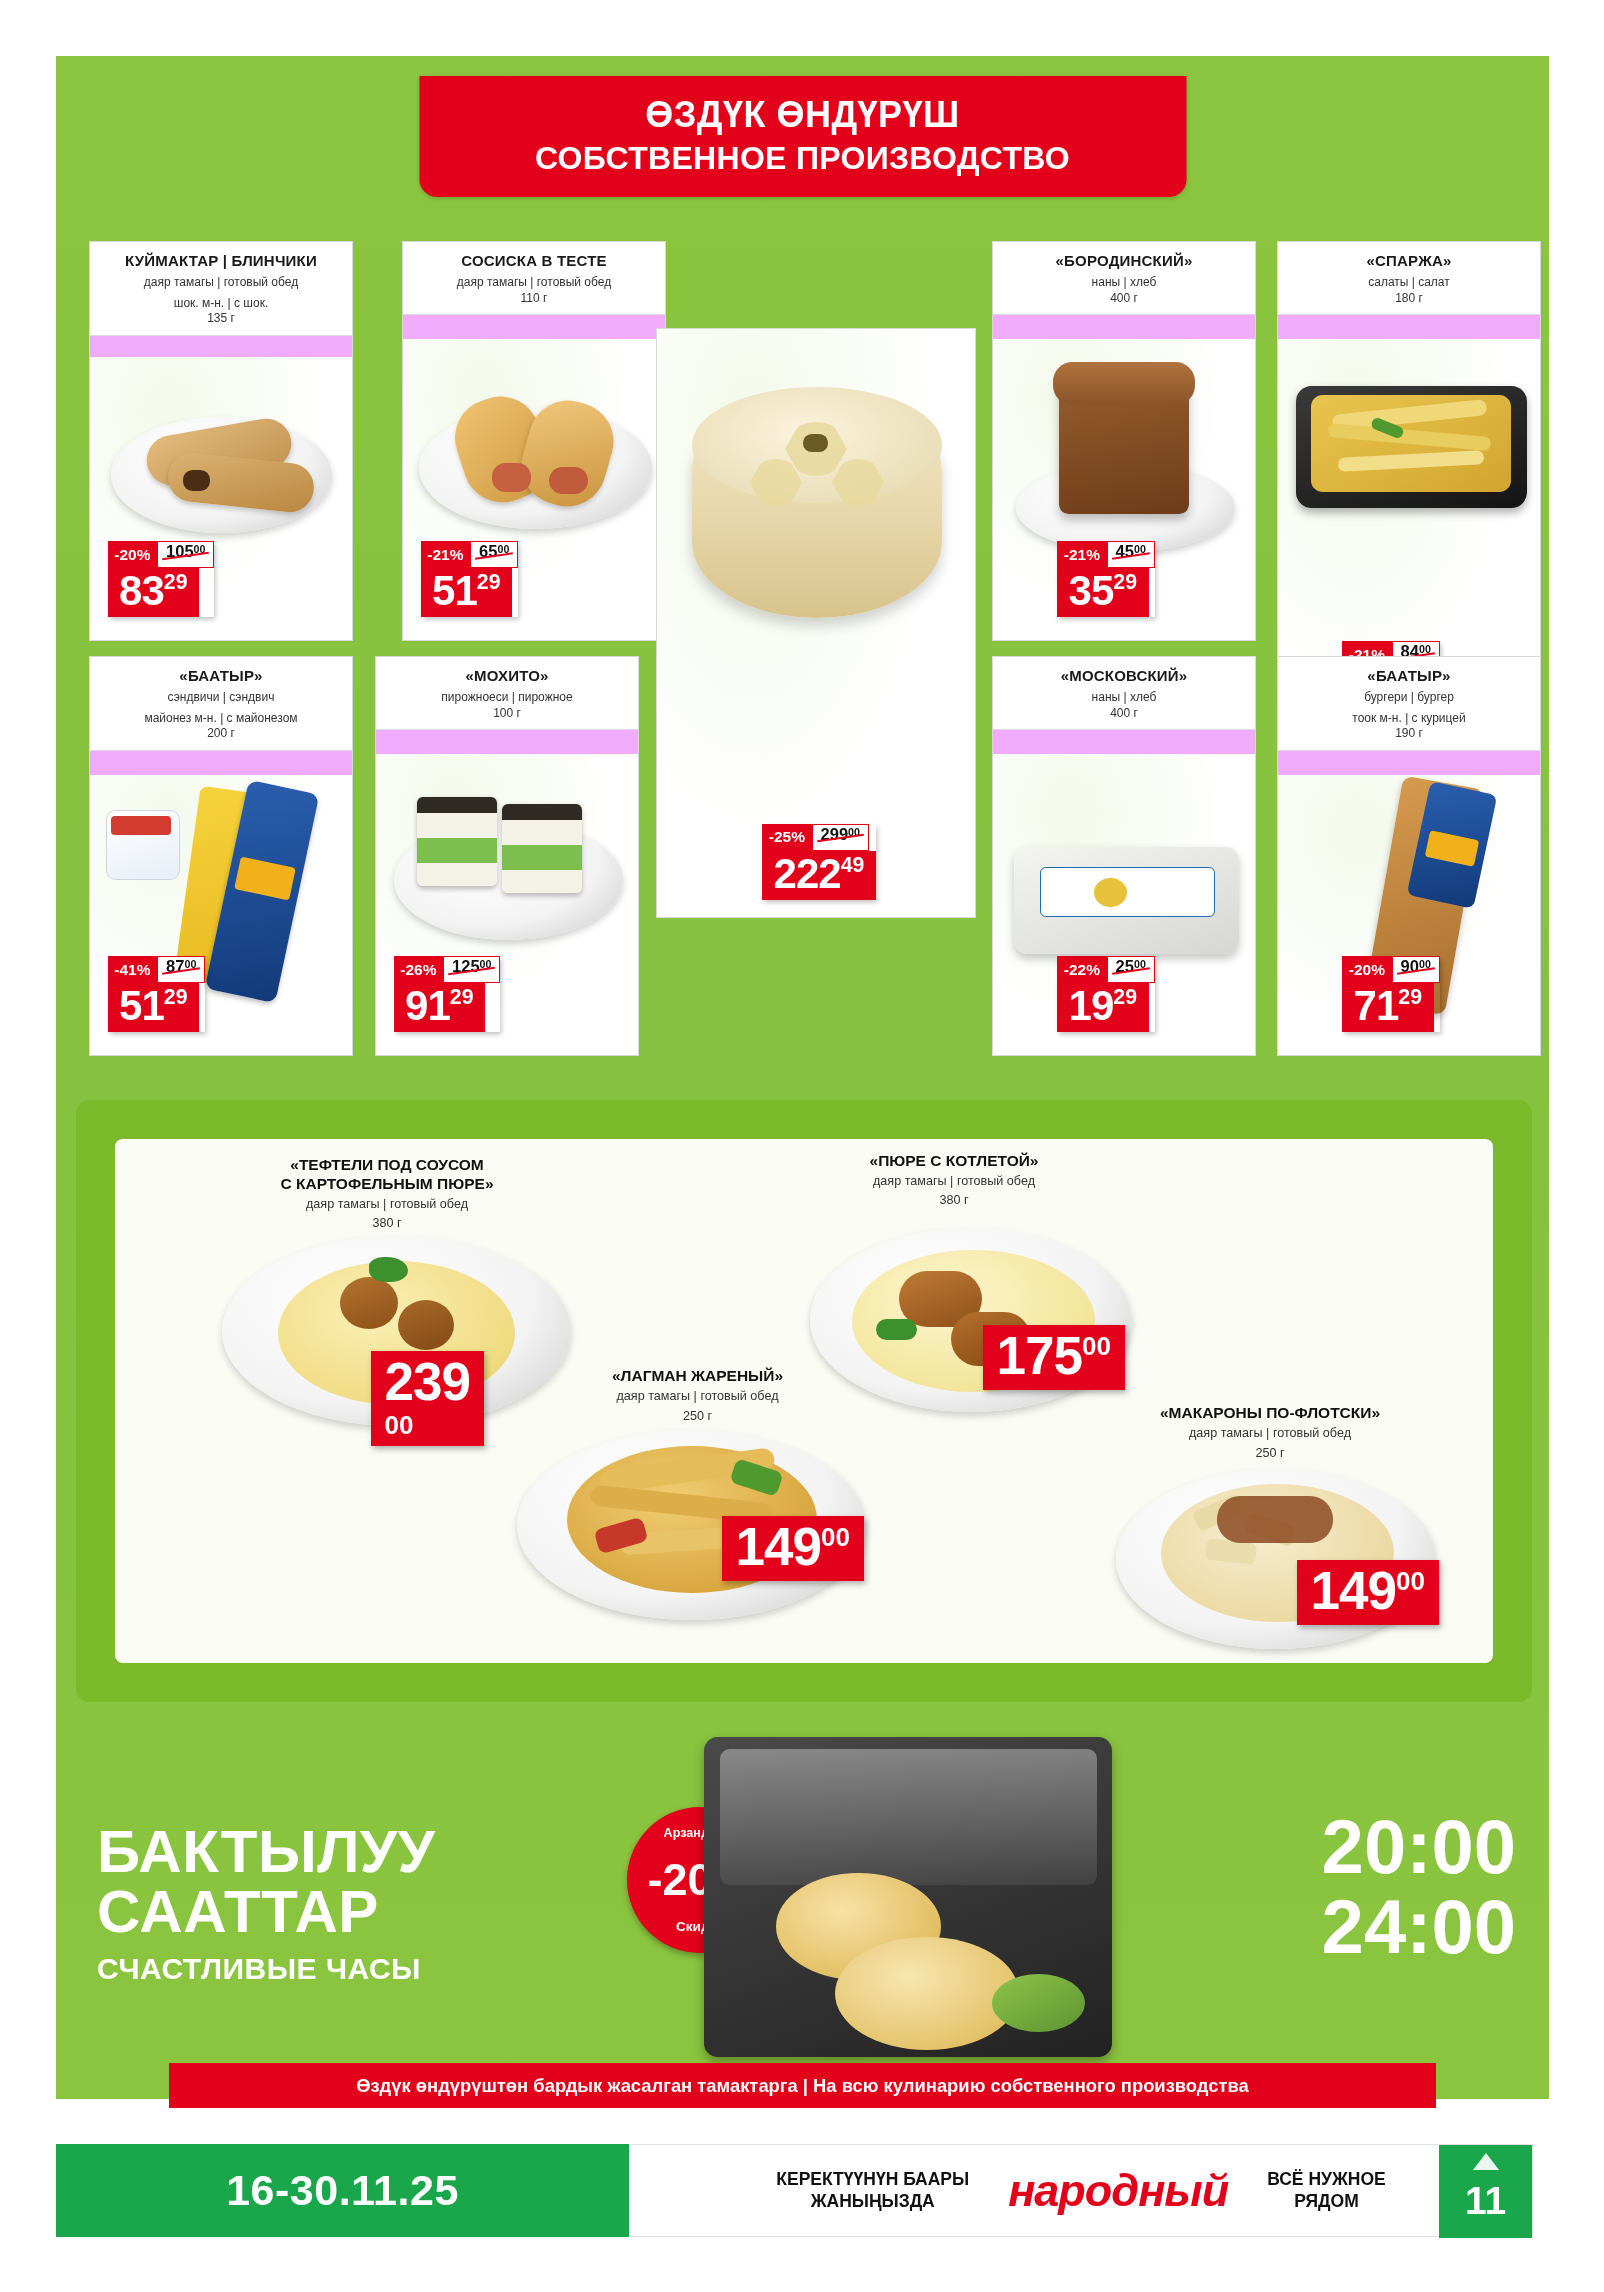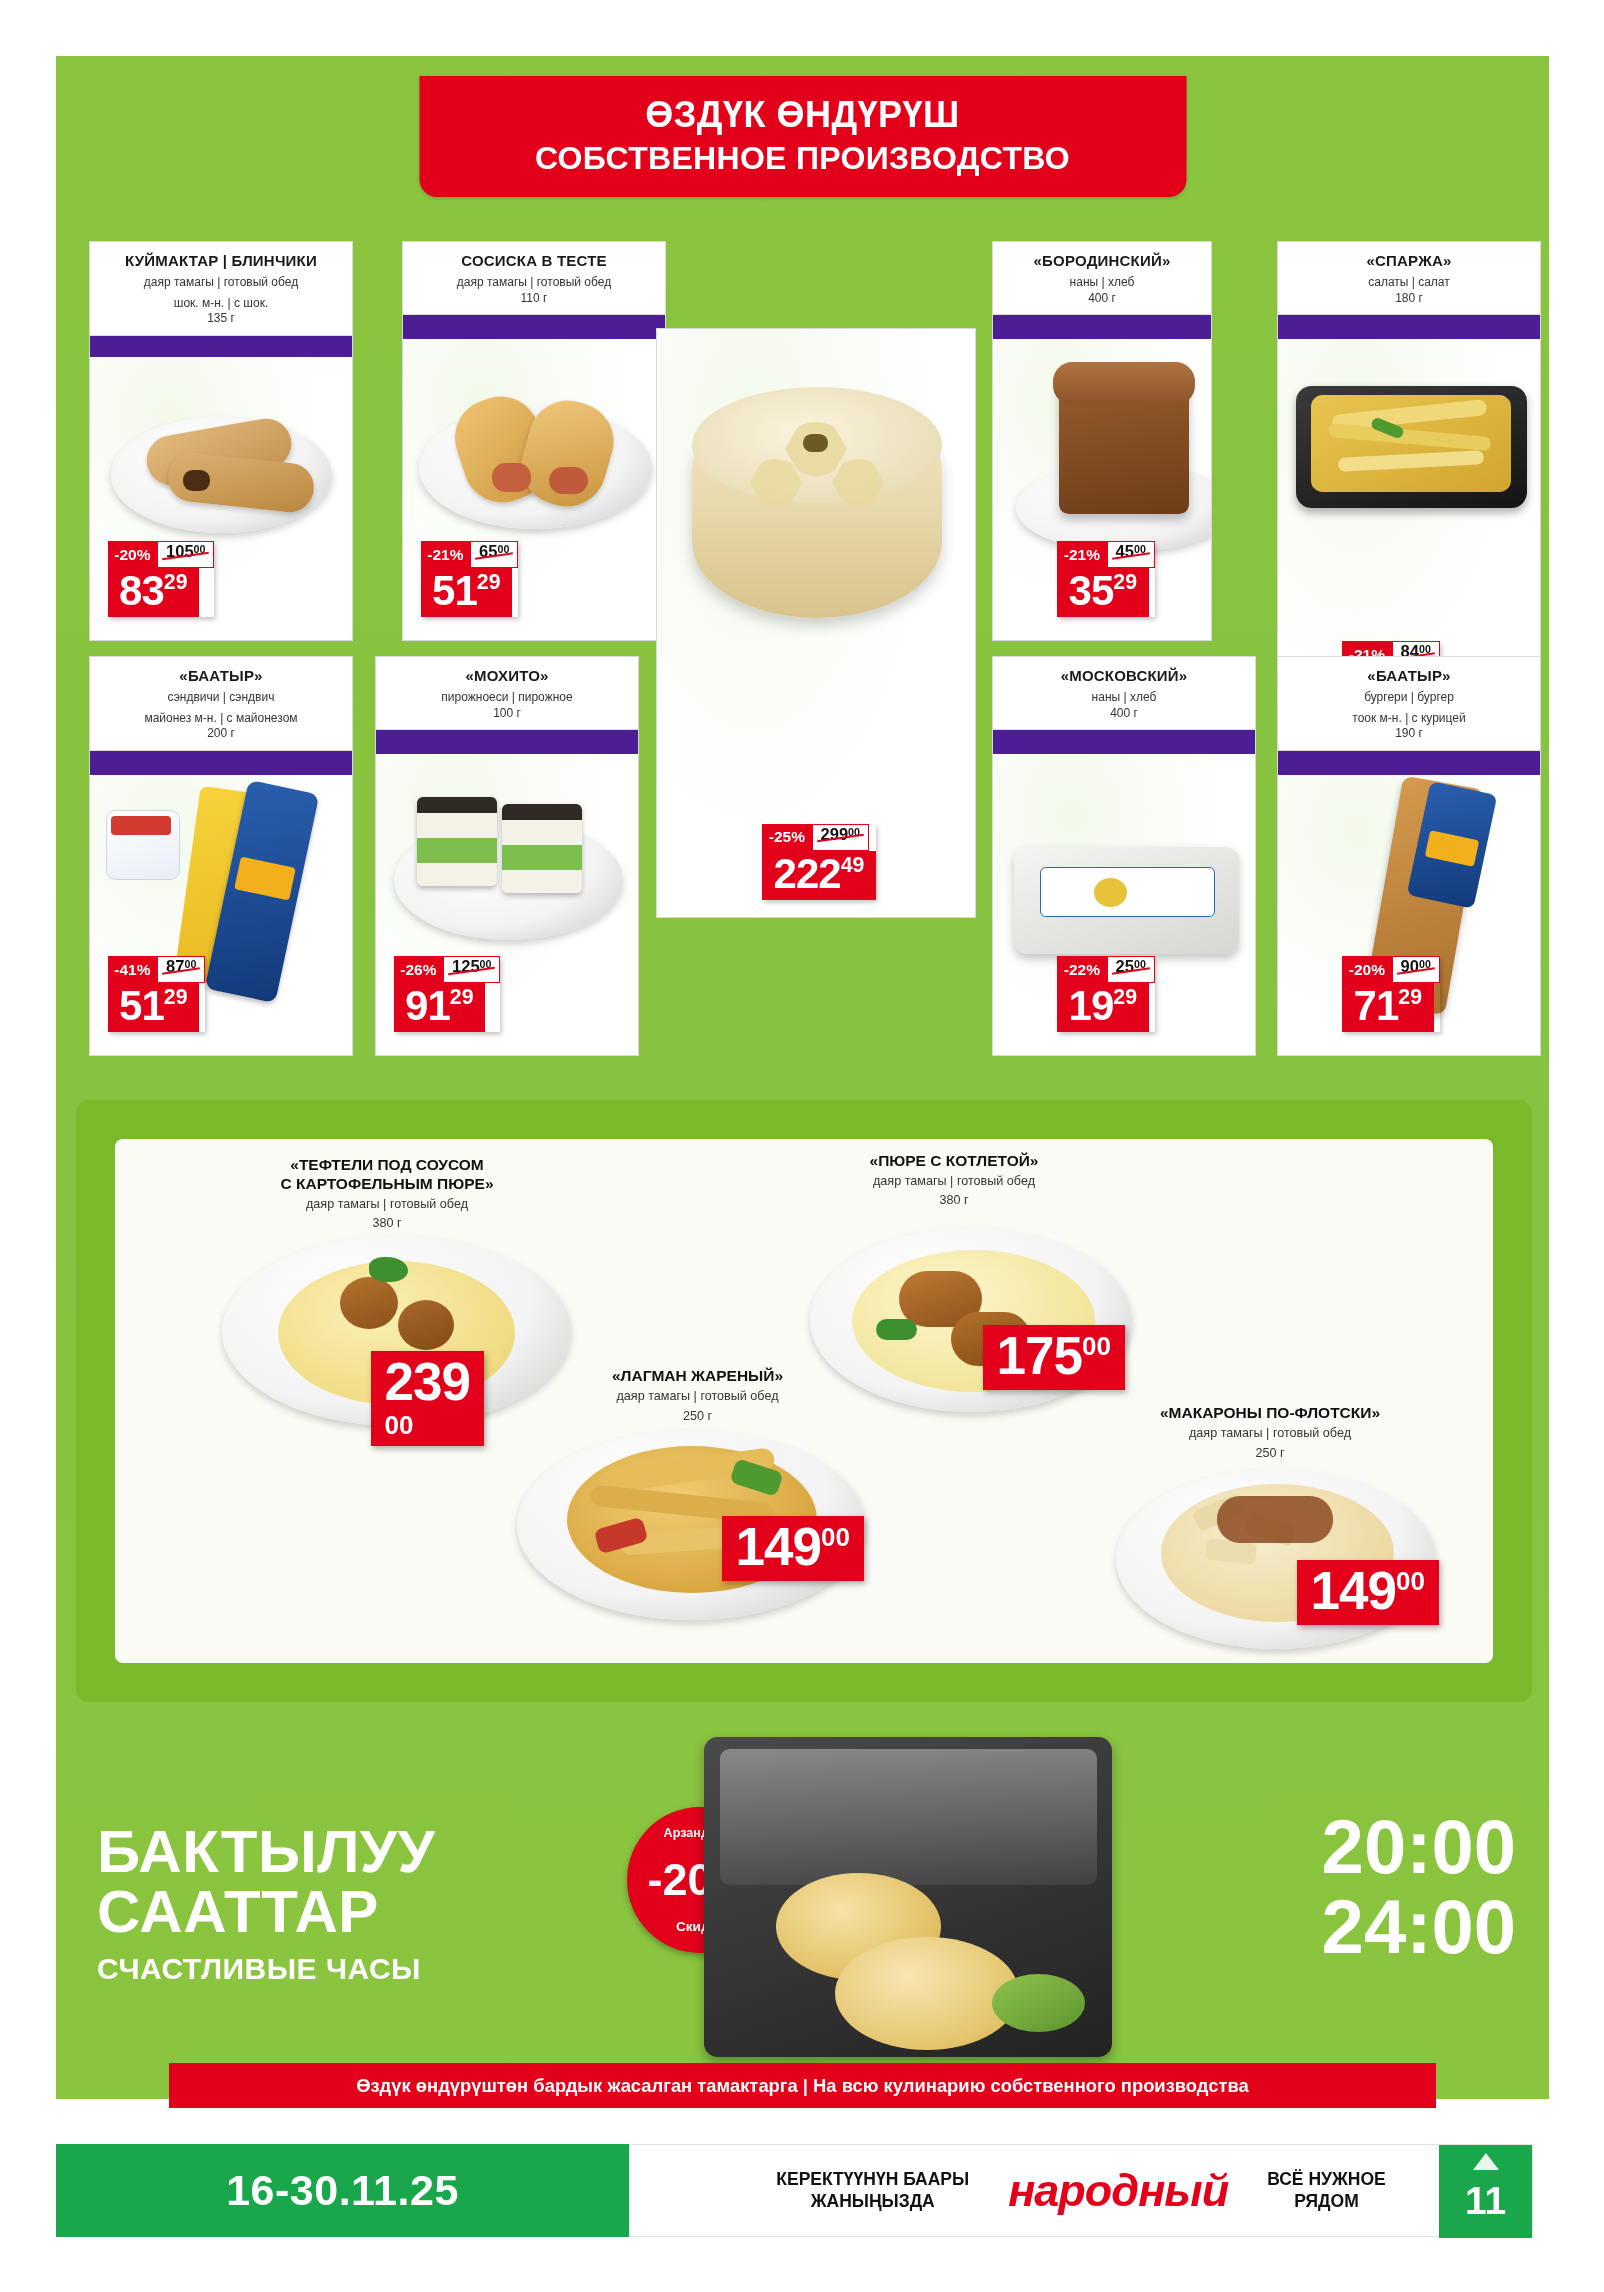--- a/index.html
+++ b/index.html
@@ -43,7 +43,7 @@
   
   .card {
     position: absolute;
-    background: #4c1d95;
+    background: #f0abfc;
     border: 1px solid #d8d8d8;
     overflow: hidden;
   }

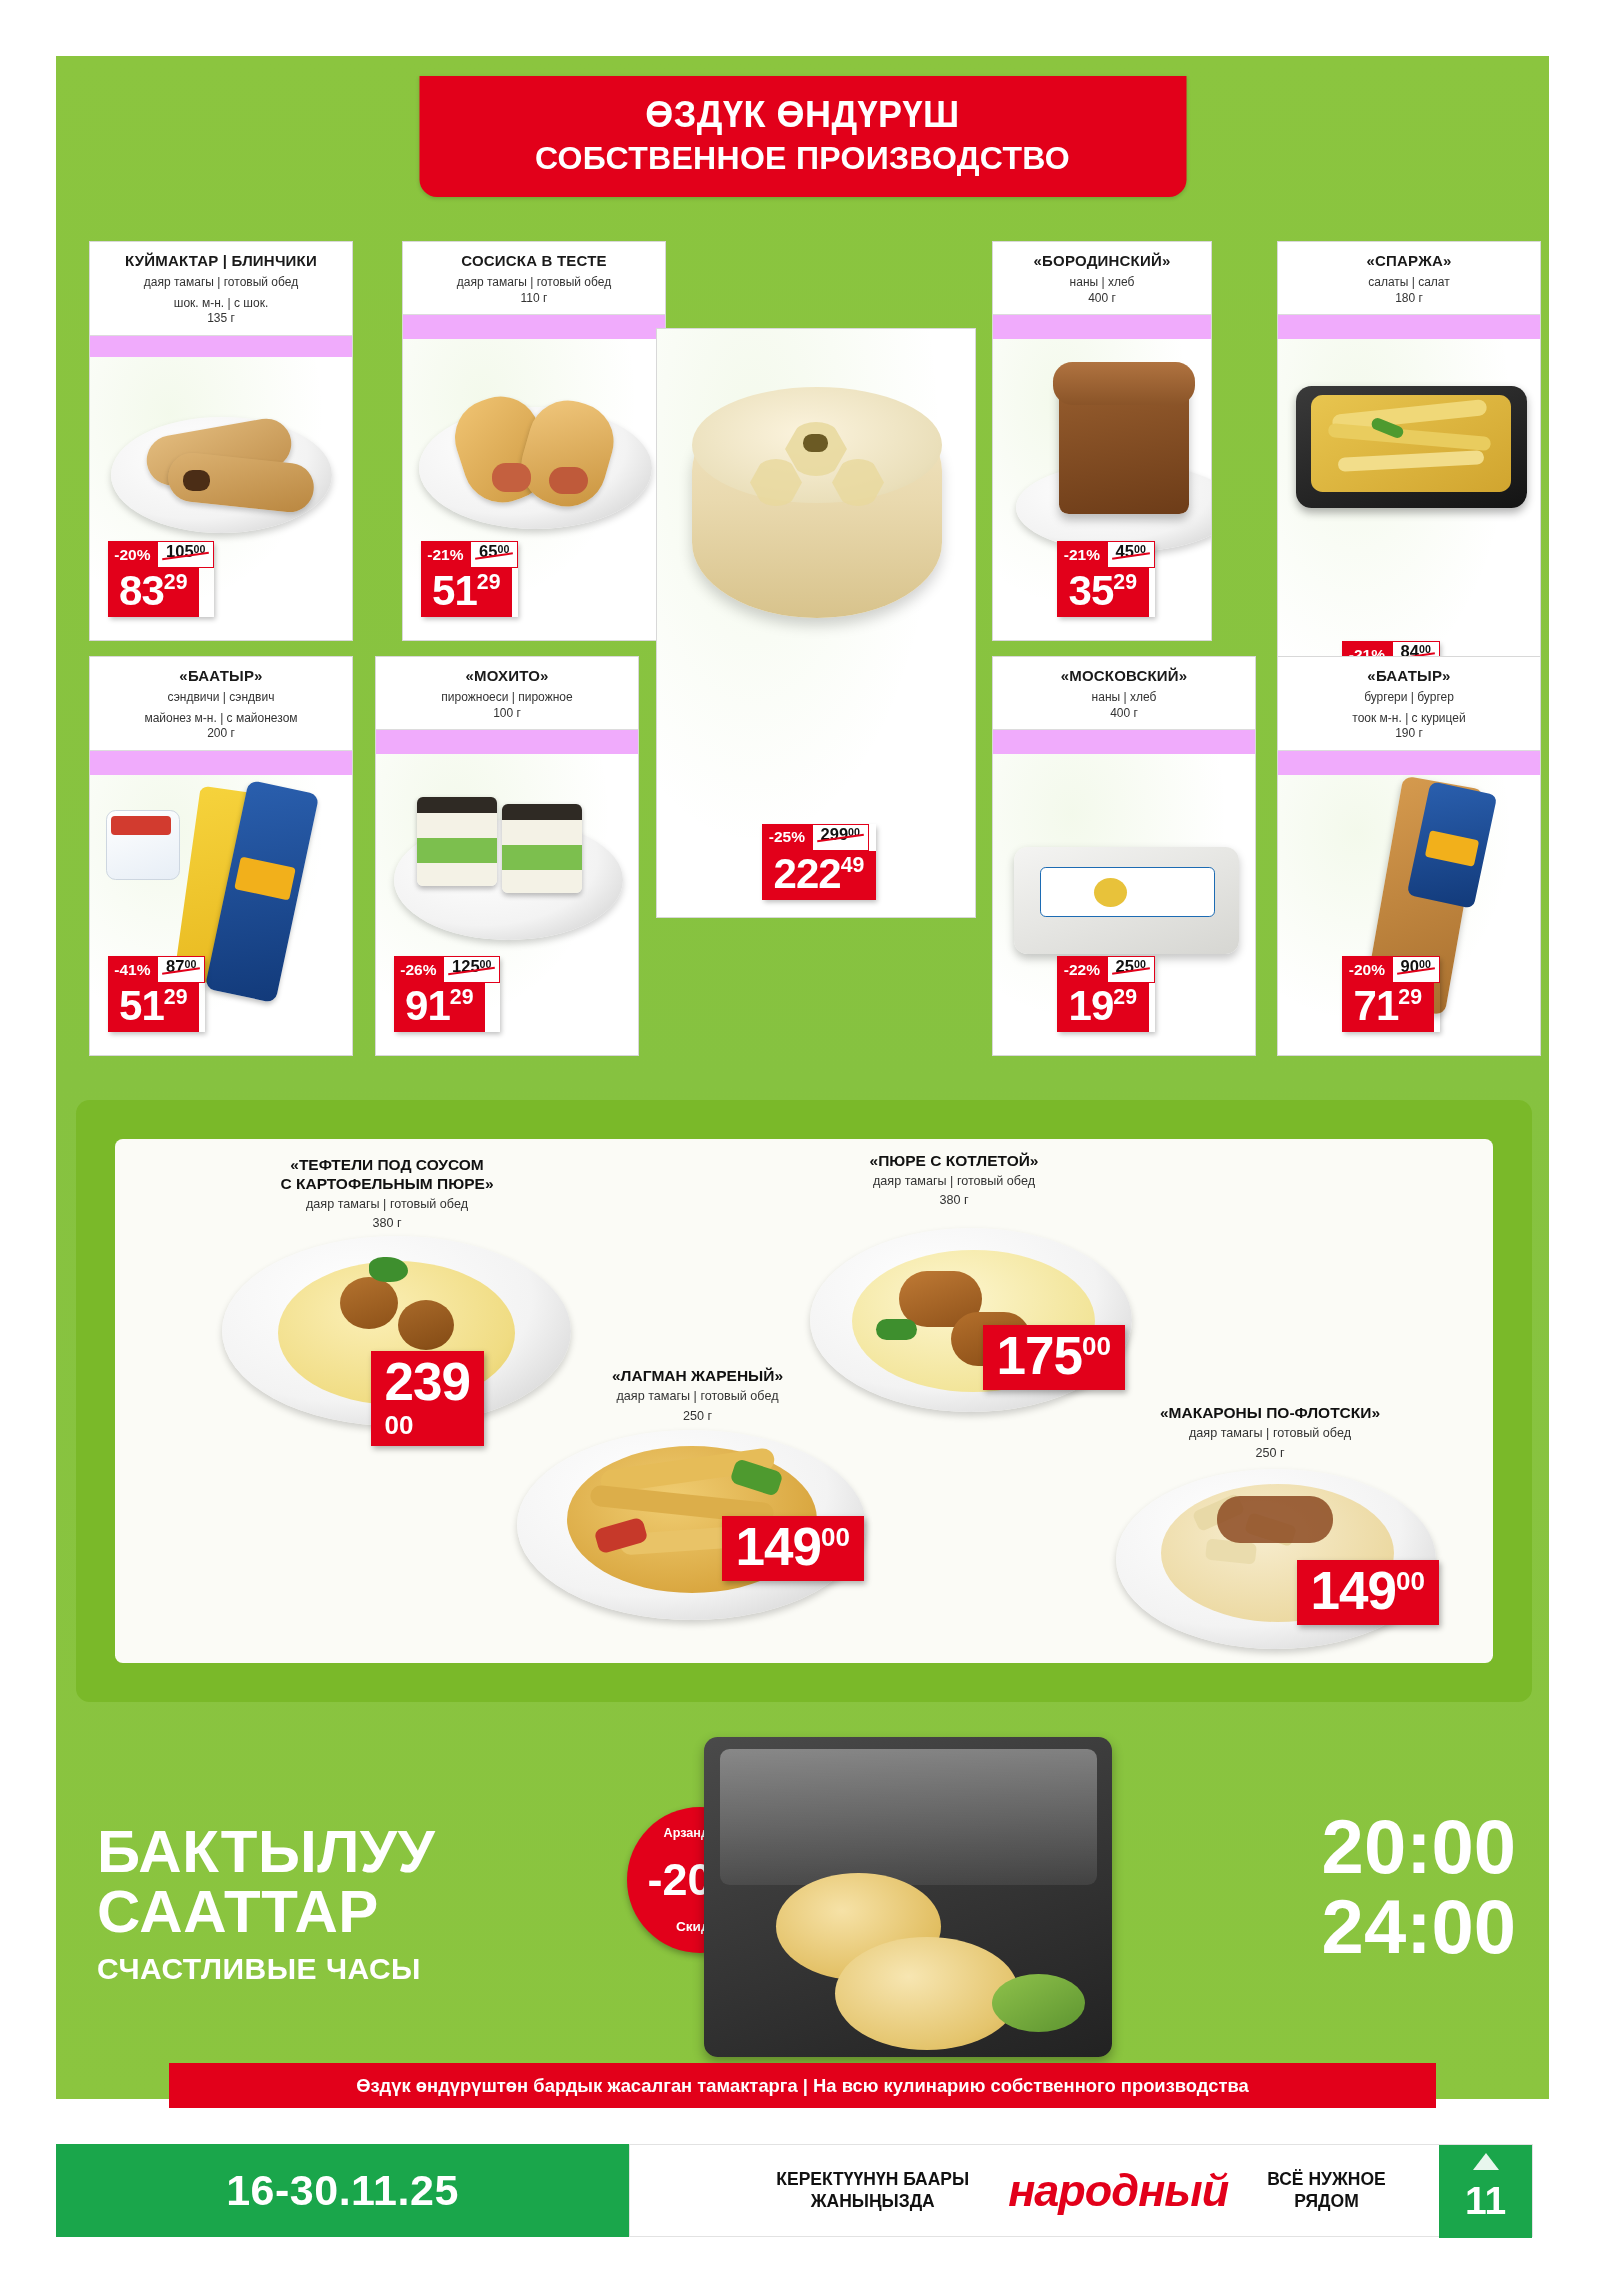--- a/index.html
+++ b/index.html
@@ -364,7 +364,7 @@
     </div>
   </div>
 
-  <div class="card" style="left:992px; top:241px; width:220px; height:400px;">
+  <div class="card" style="left:992px; top:241px; width:264px; height:400px;">
     <div class="titlebox">
       <div class="pname">«БОРОДИНСКИЙ»</div>
       <div class="pdesc">наны | хлеб</div>

